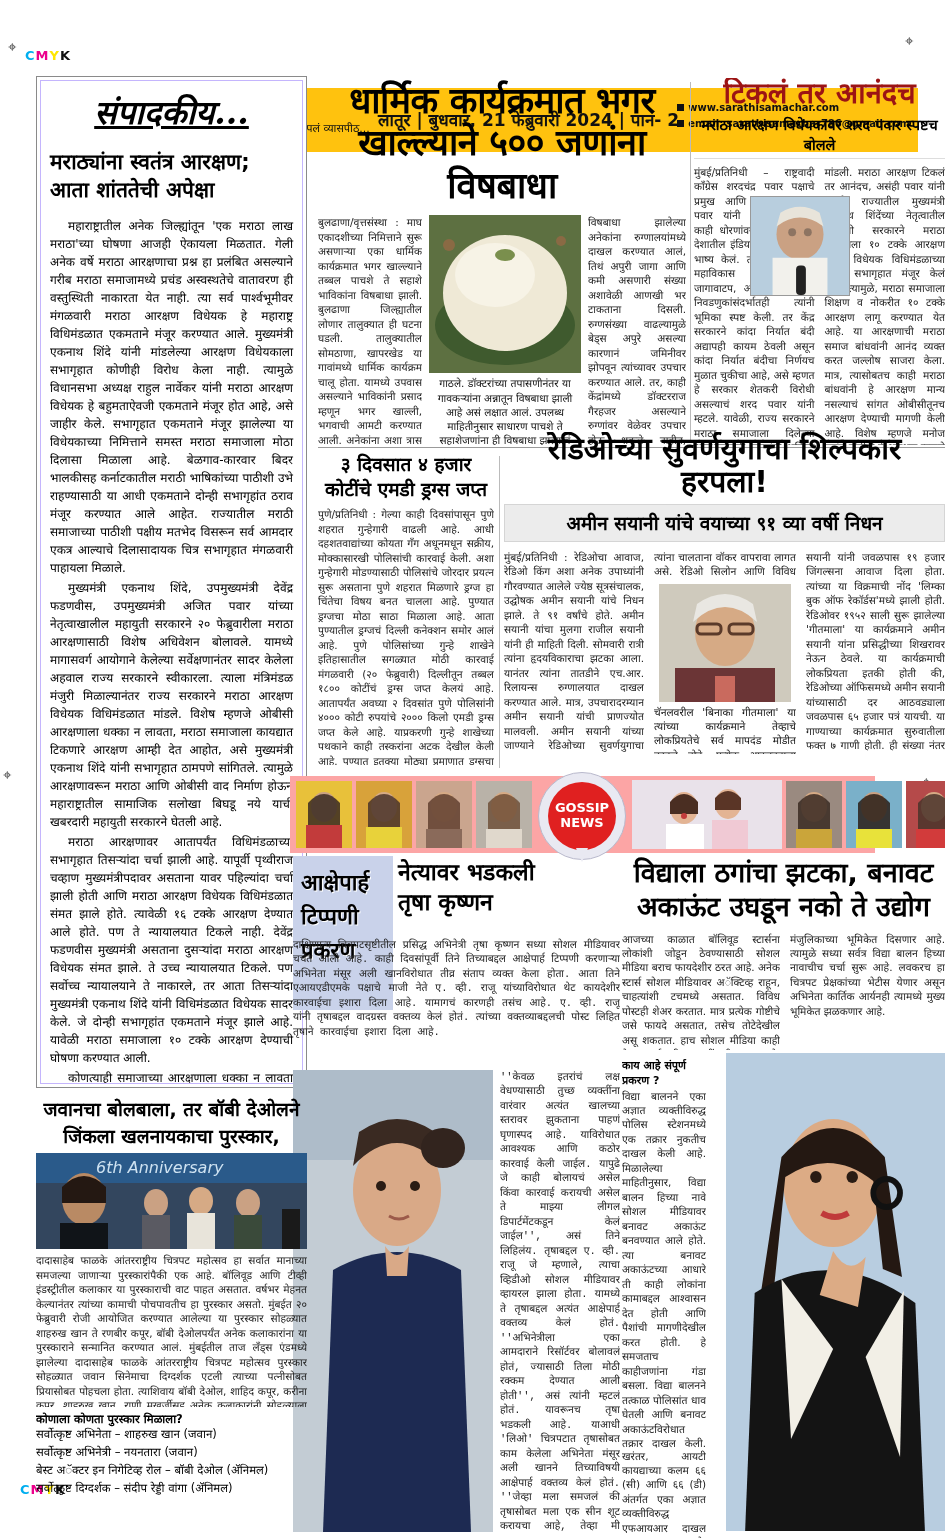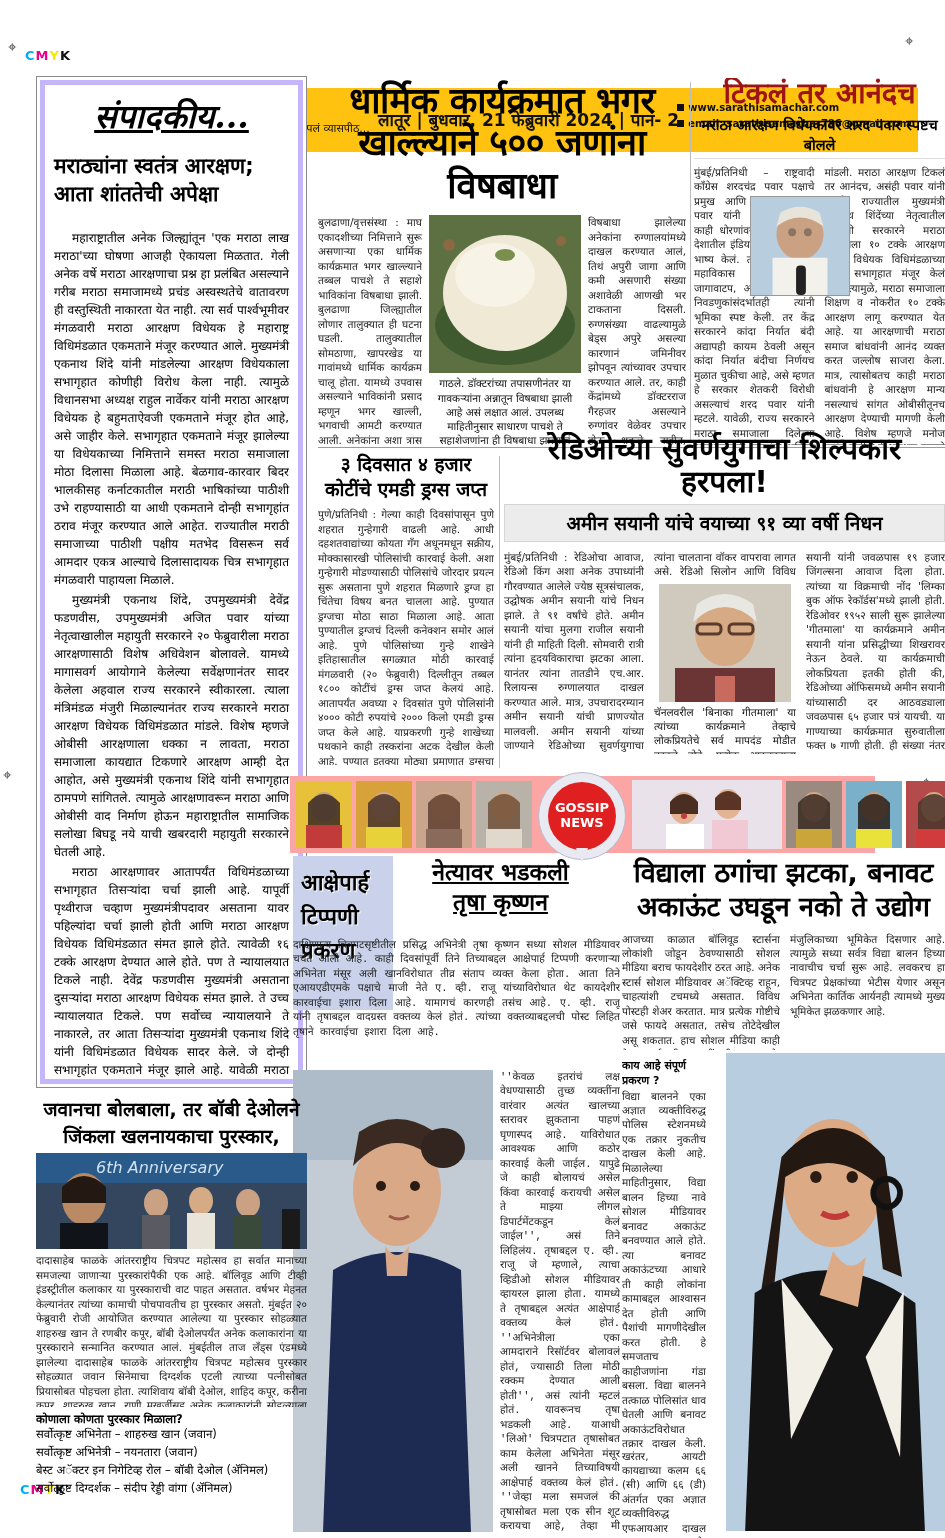--- a/index.html
+++ b/index.html
@@ -23,7 +23,7 @@
   .mast-contact .b{display:inline-block;width:7px;height:7px;background:#111;margin-right:4px;}
   
   .edbox{position:absolute;left:36px;top:76px;width:271px;height:1012px;border:1px solid #8a8a8a;padding:3px;background:#fff;}
-  .edbox-in{border:5px solid #c4b5fd;width:100%;height:100%;padding:8px 9px;overflow:hidden;}
+  .edbox-in{border:1px solid #c4b5fd;width:100%;height:100%;padding:8px 9px;overflow:hidden;}
   .ed-kicker{font-family:"DejaVu Serif","Liberation Serif",serif;font-style:italic;font-weight:700;font-size:33px;text-align:center;text-decoration:underline;margin-bottom:14px;}
   .ed-head{font-size:21px;font-weight:800;line-height:1.35;color:#000;}
   .ed-body{margin-top:20px;font-size:12px;line-height:1.5;}

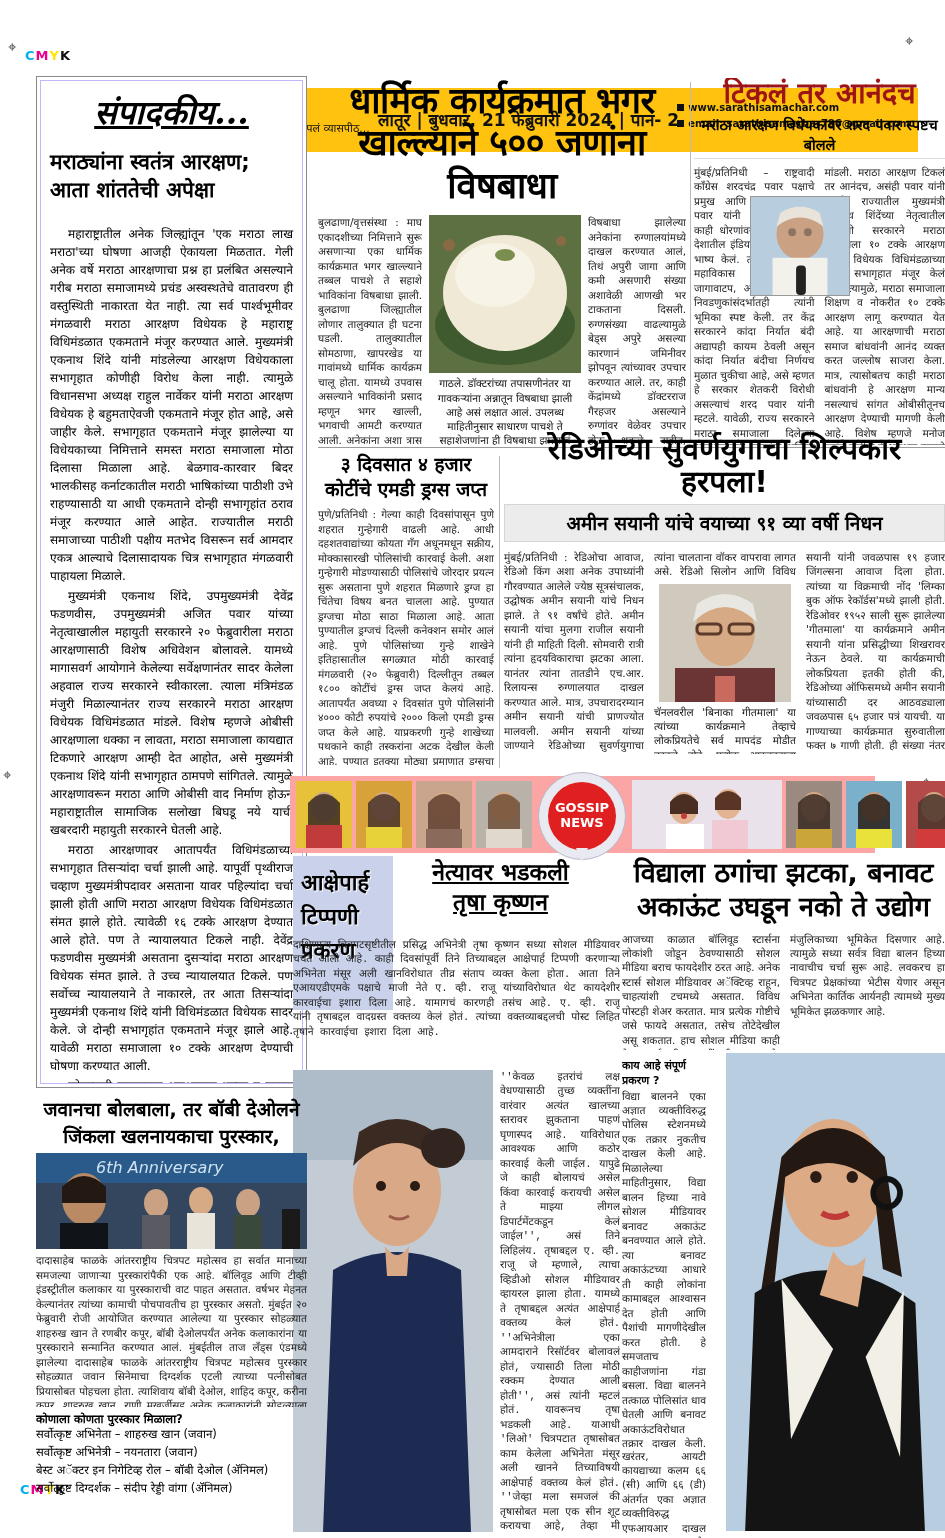--- a/index.html
+++ b/index.html
@@ -26,7 +26,7 @@
   .edbox-in{border:1px solid #c4b5fd;width:100%;height:100%;padding:8px 9px;overflow:hidden;}
   .ed-kicker{font-family:"DejaVu Serif","Liberation Serif",serif;font-style:italic;font-weight:700;font-size:33px;text-align:center;text-decoration:underline;margin-bottom:14px;}
   .ed-head{font-size:21px;font-weight:800;line-height:1.35;color:#000;}
-  .ed-body{margin-top:20px;font-size:12px;line-height:1.5;}
+  .ed-body{margin-top:12px;font-size:12px;line-height:1.5;}
   .ed-body p{text-indent:18px;text-align:justify;margin-bottom:2px;}
   
   .main-art{position:absolute;left:318px;top:80px;width:368px;height:365px;overflow:hidden;}

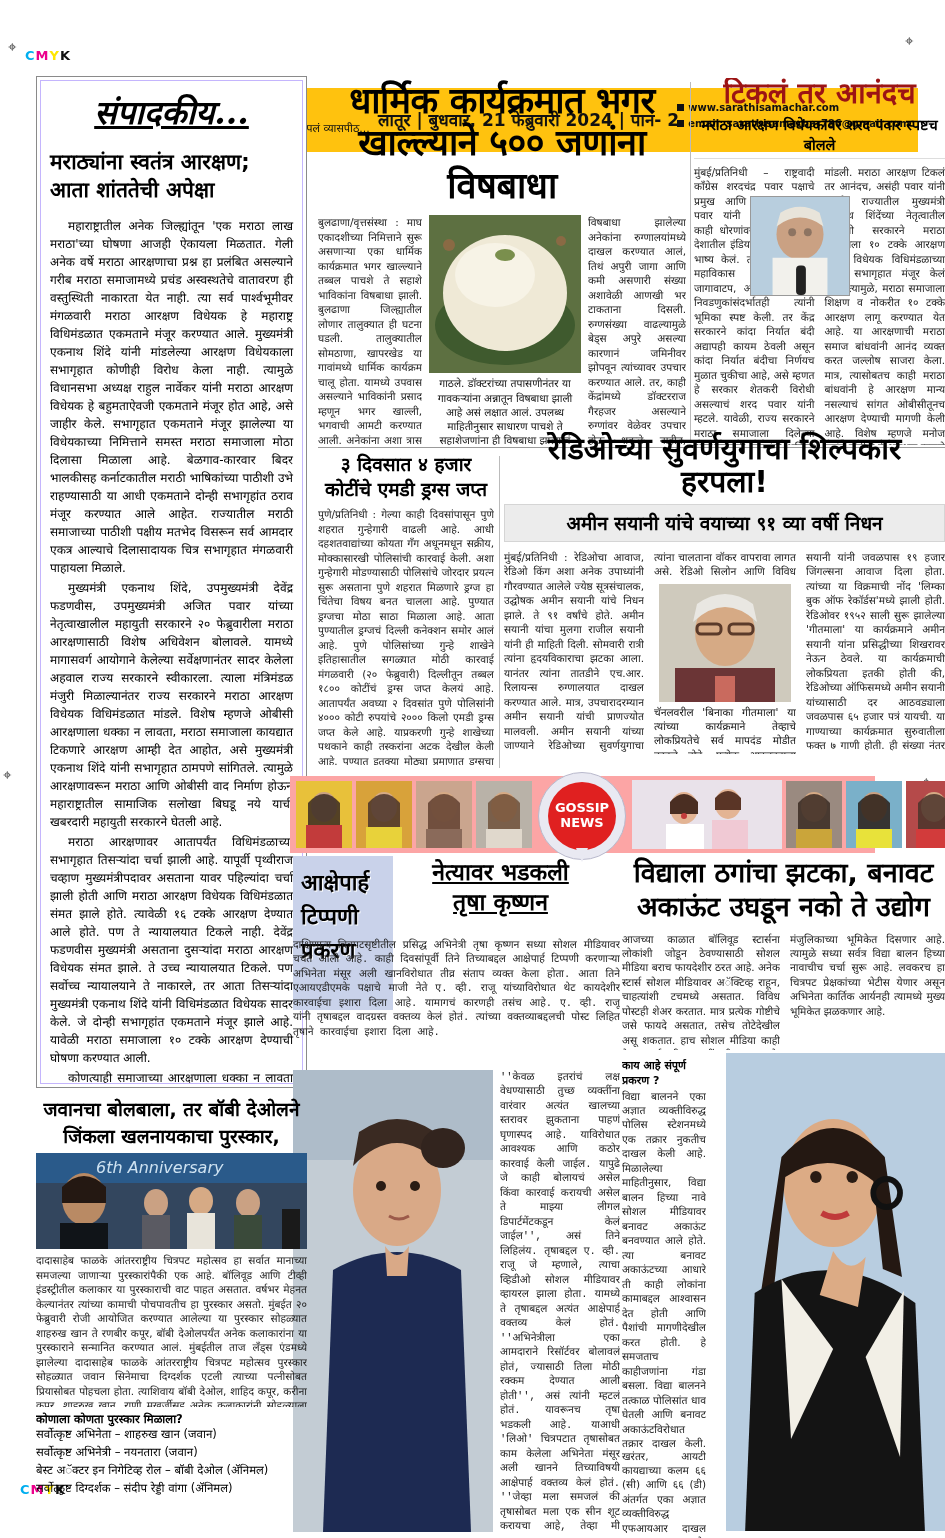--- a/index.html
+++ b/index.html
@@ -59,7 +59,7 @@
   
   .chip{position:absolute;left:293px;top:856px;width:100px;height:154px;background:#c9d2ea;padding:10px 8px;}
   .chip div{font-size:22px;font-weight:800;color:#000;text-shadow:1px 1px 0 #fff;line-height:1.55;}
-  .trisha-h{position:absolute;left:398px;top:858px;width:205px;font-size:23px;font-weight:800;text-align:center;line-height:1.3;text-decoration:underline;}
+  .trisha-h{position:absolute;left:398px;top:858px;width:205px;font-size:23px;font-weight:800;text-align:left;line-height:1.3;}
   .trisha-body{position:absolute;left:293px;top:938px;width:327px;height:600px;overflow:hidden;font-family:Liberation Mono, monospace;}
   .trisha-row{display:flex;gap:7px;margin-top:4px;}
   .vidya{position:absolute;left:622px;top:856px;width:323px;height:682px;overflow:hidden;}

